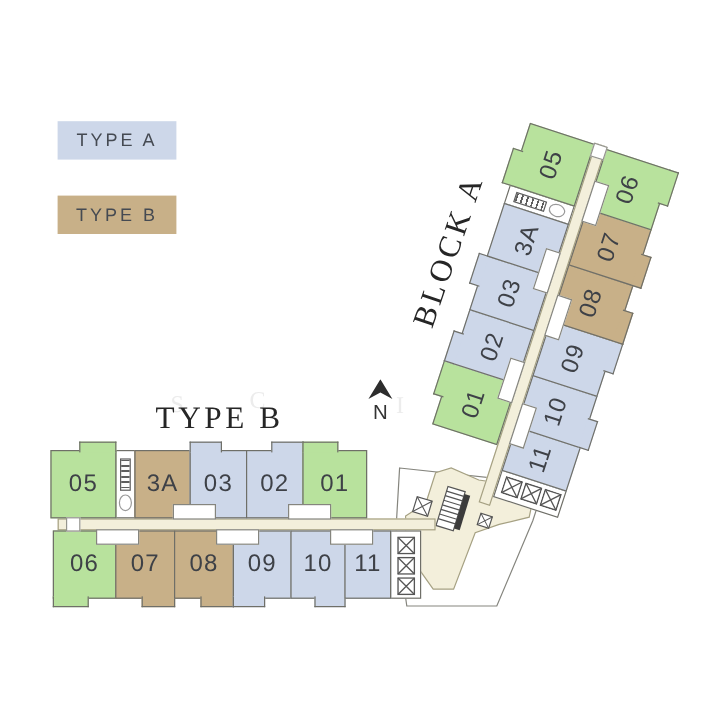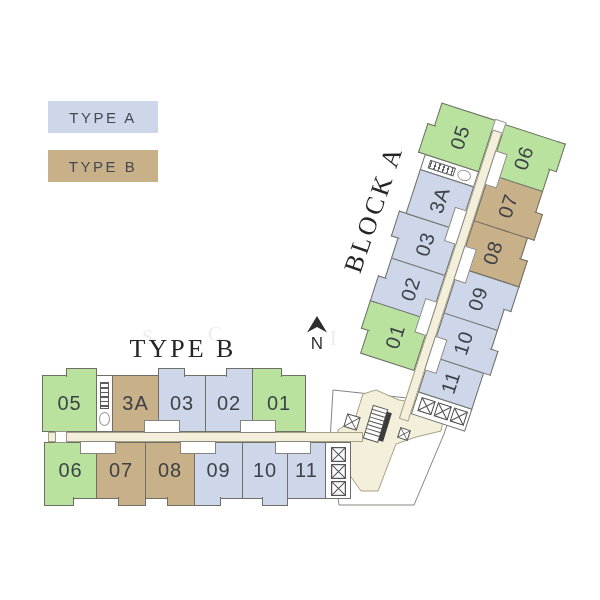--- a/index.html
+++ b/index.html
@@ -8,7 +8,7 @@
 
   
   .legend{position:absolute;left:48px;top:101px;width:99px;}
-  .sw{width:110px;height:32px;margin-bottom:17px;display:flex;align-items:center;justify-content:center;}
+  .sw{width:99px;height:32px;margin-bottom:30px;display:flex;align-items:center;justify-content:center;}
   .sw span{font-size:15px;letter-spacing:2.5px;color:#454a52;}
 
   

